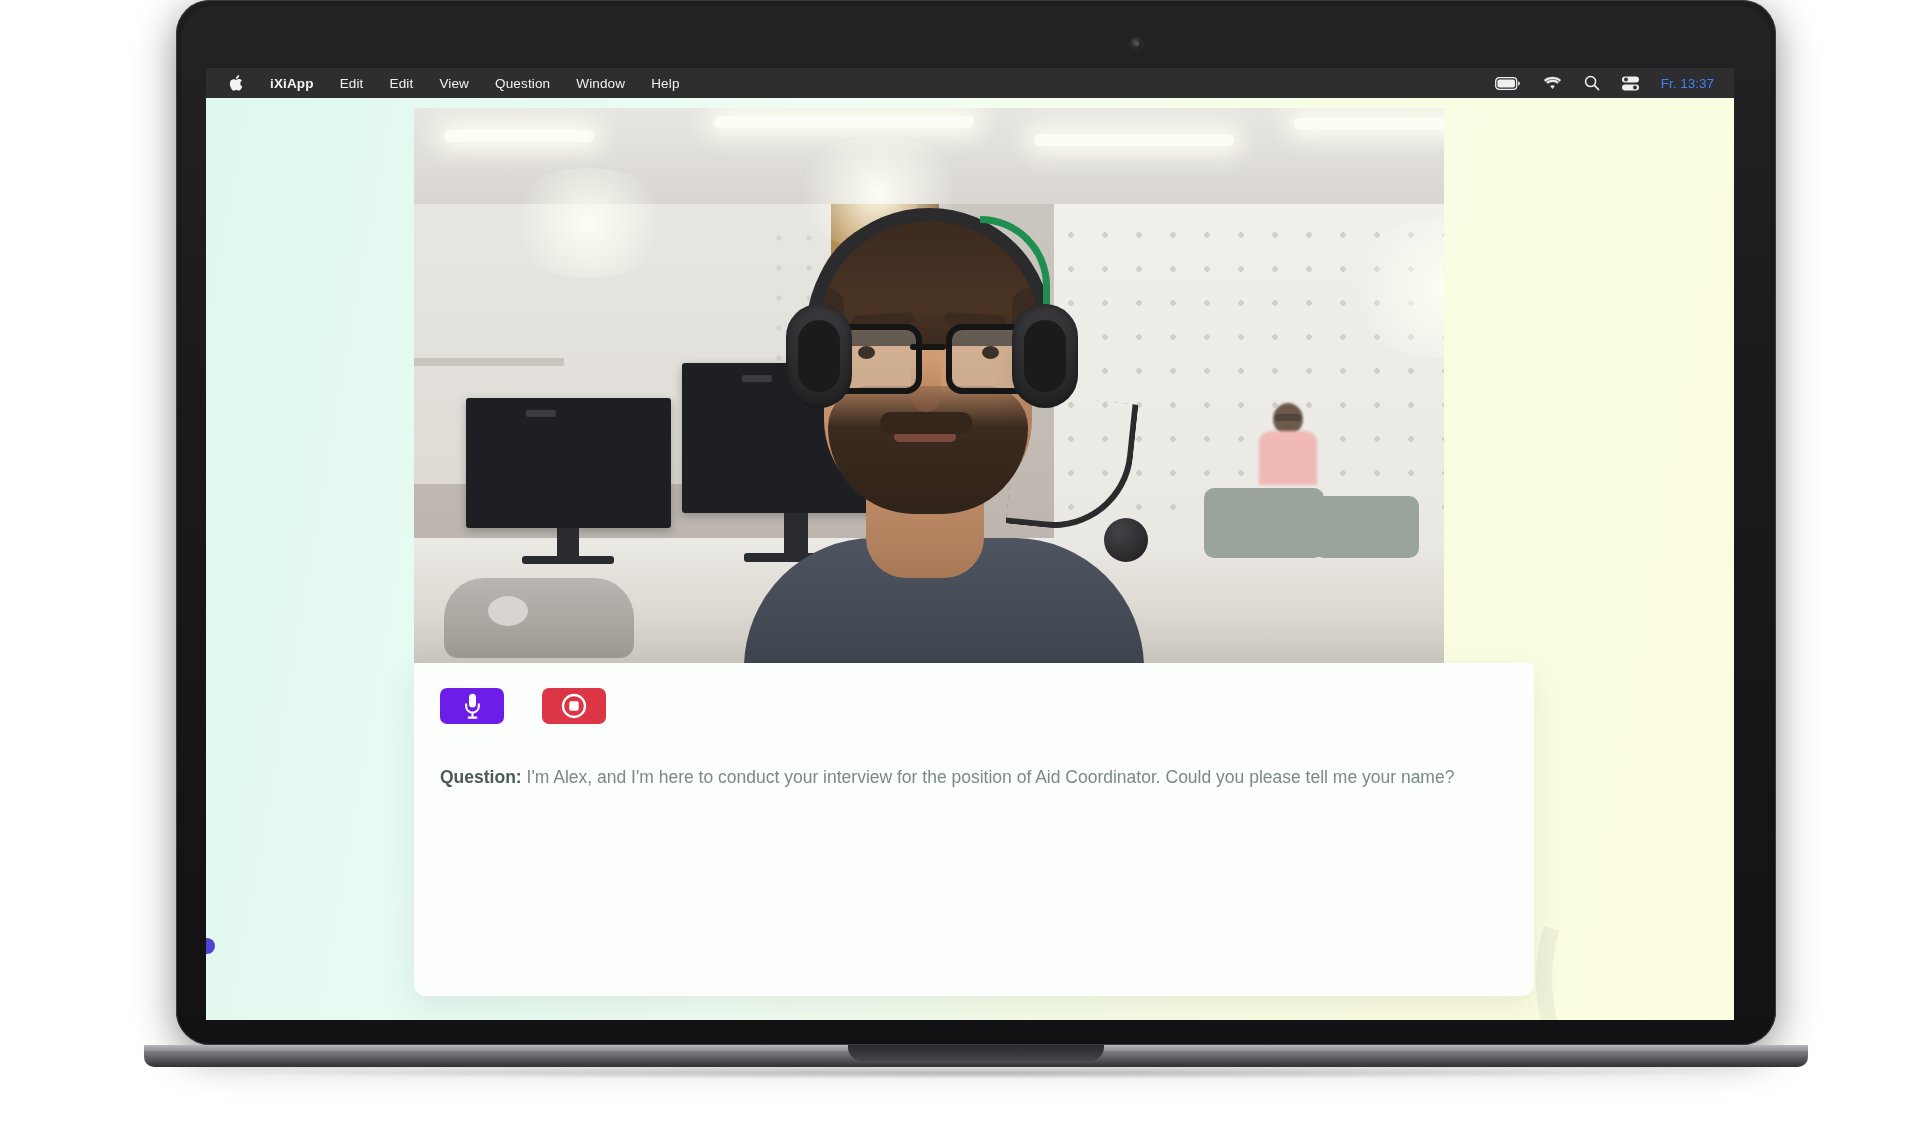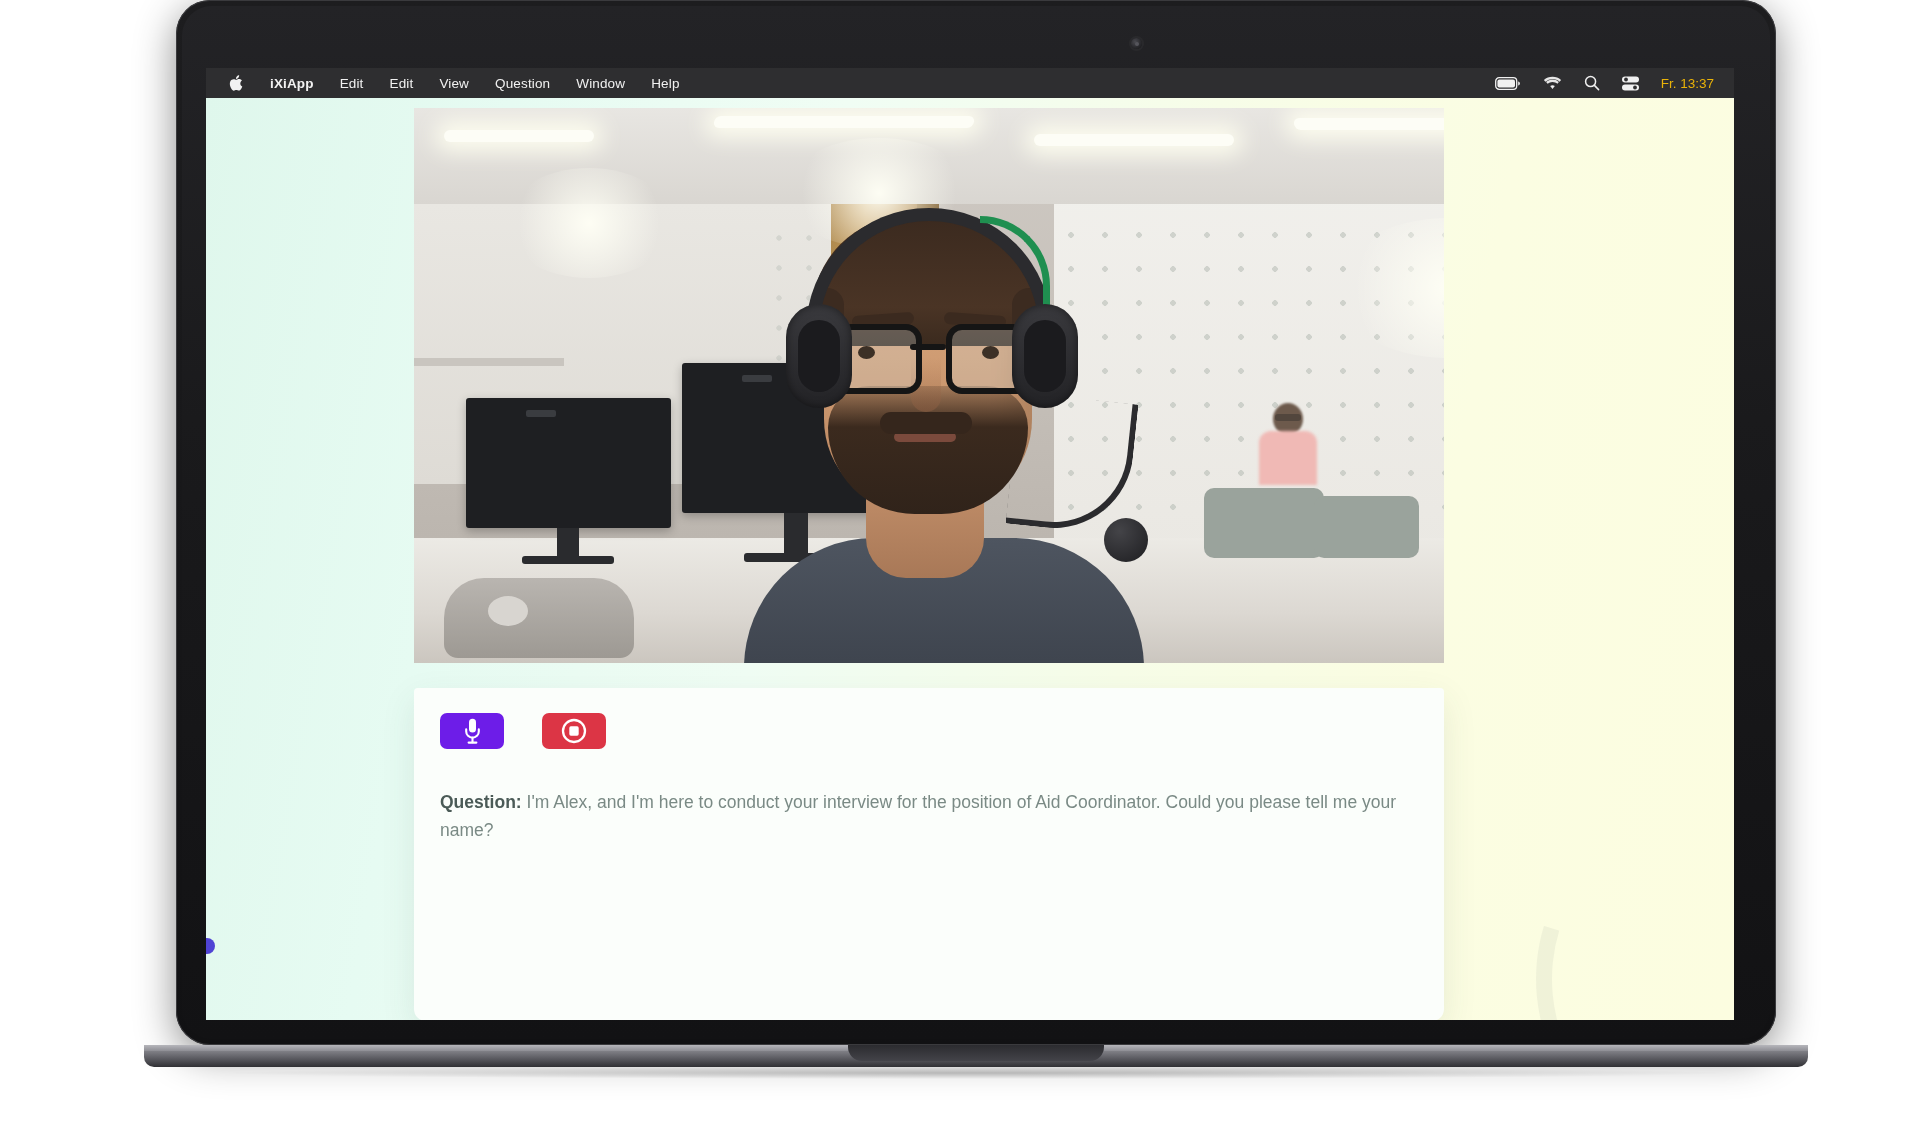--- a/index.html
+++ b/index.html
@@ -63,7 +63,7 @@
   .mb-spacer{flex:1;}
   .mb-right{display:flex;align-items:center;gap:0;}
   .mb-ric{padding:0 11px;display:flex;align-items:center;height:30px;}
-  .mb-clock{padding:0 8px 0 11px;font-size:13.5px;color:#eab308;white-space:nowrap;}
+  .mb-clock{padding:0 8px 0 11px;font-size:13.5px;color:#3b82f6;white-space:nowrap;}
 
   
   .desktop{

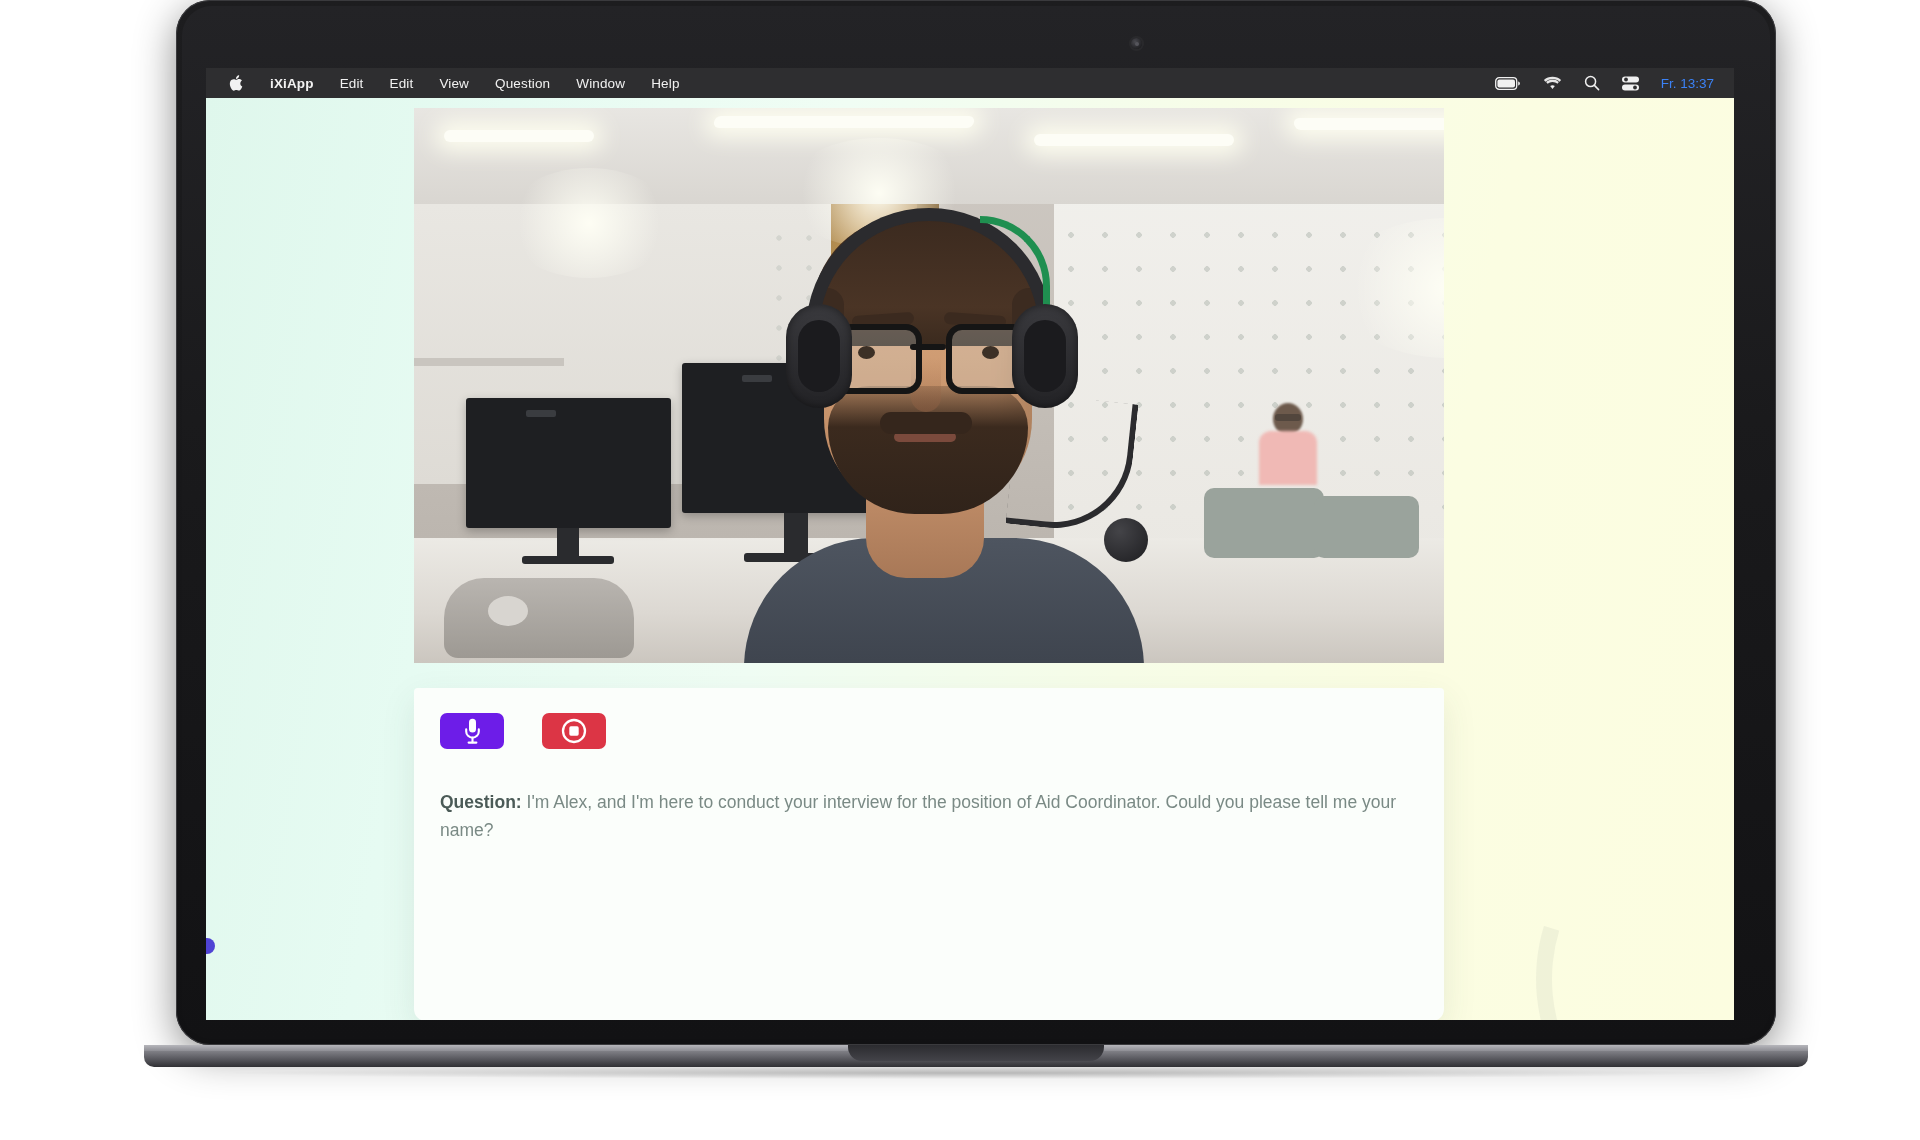--- a/index.html
+++ b/index.html
@@ -258,11 +258,10 @@
 
   
   .card{
-    position:absolute;left:208px;top:565px;width:1030px;height:333px;
+    position:absolute;left:208px;top:565px;width:1120px;height:333px;
     background:#fbfefb;
     border-radius:4px 4px 12px 12px;
     box-shadow:0 12px 34px rgba(60,80,70,.10);
-    margin-top:25px;
   }
   .controls{
     position:absolute;left:26px;top:25px;display:flex;gap:38px;align-items:center;

